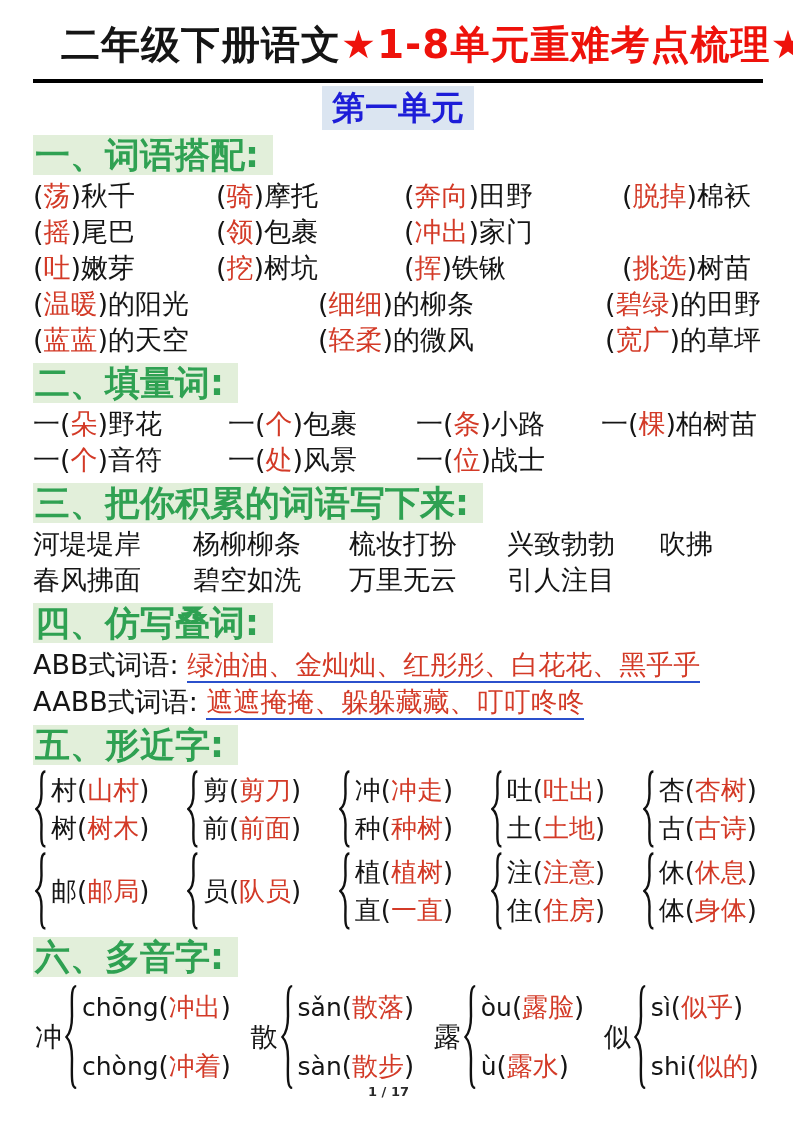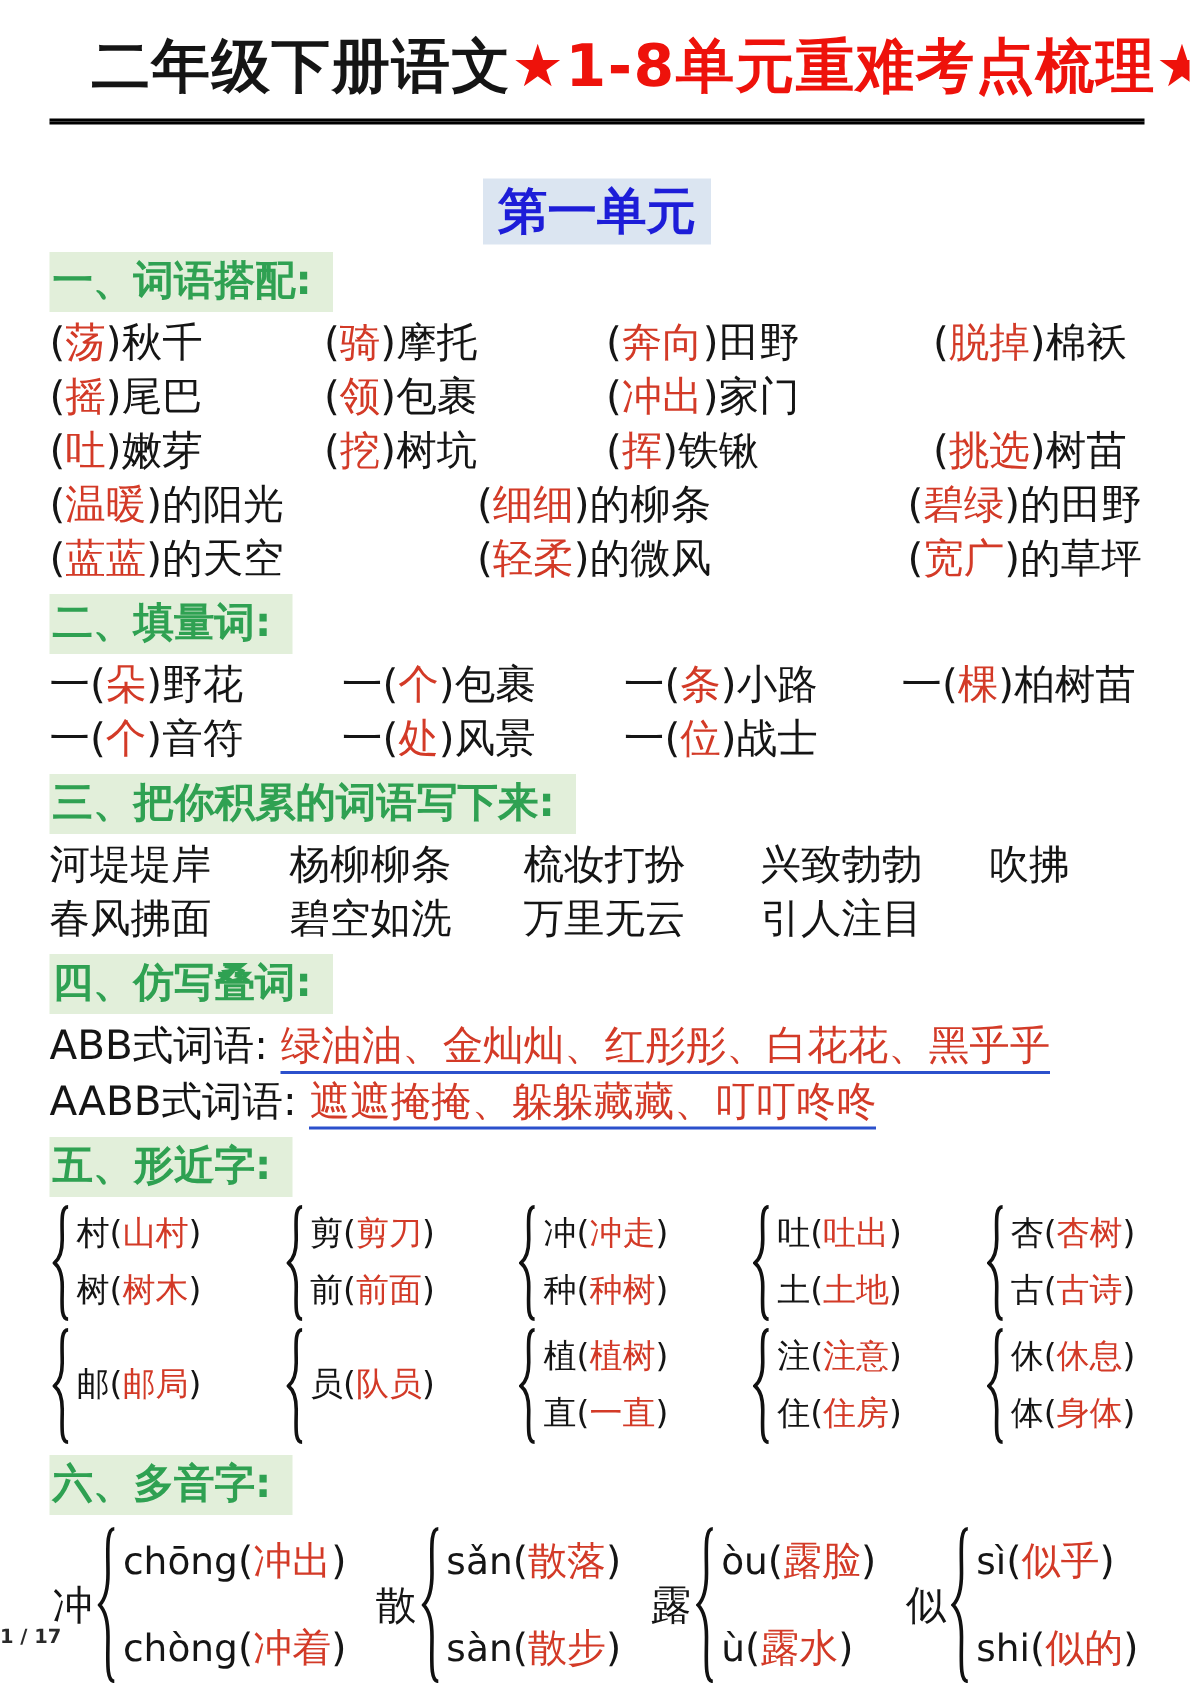--- a/index.html
+++ b/index.html
@@ -21,7 +21,7 @@
   .rule{margin-top:9px;height:3px;border-top:2.5px solid #000;border-bottom:2.5px solid #000;}
   .unit-wrap{text-align:center;margin-top:3px;}
   .unit{display:inline-block;color:var(--blue);background:var(--blue_bg);
-        font-size:33px;font-weight:700;line-height:38px;padding:3px 10px;margin-top:33px;}
+        font-size:33px;font-weight:700;line-height:38px;padding:3px 10px;}
 
   
   .sec-h{display:inline-block;color:var(--green);background:var(--green_bg);

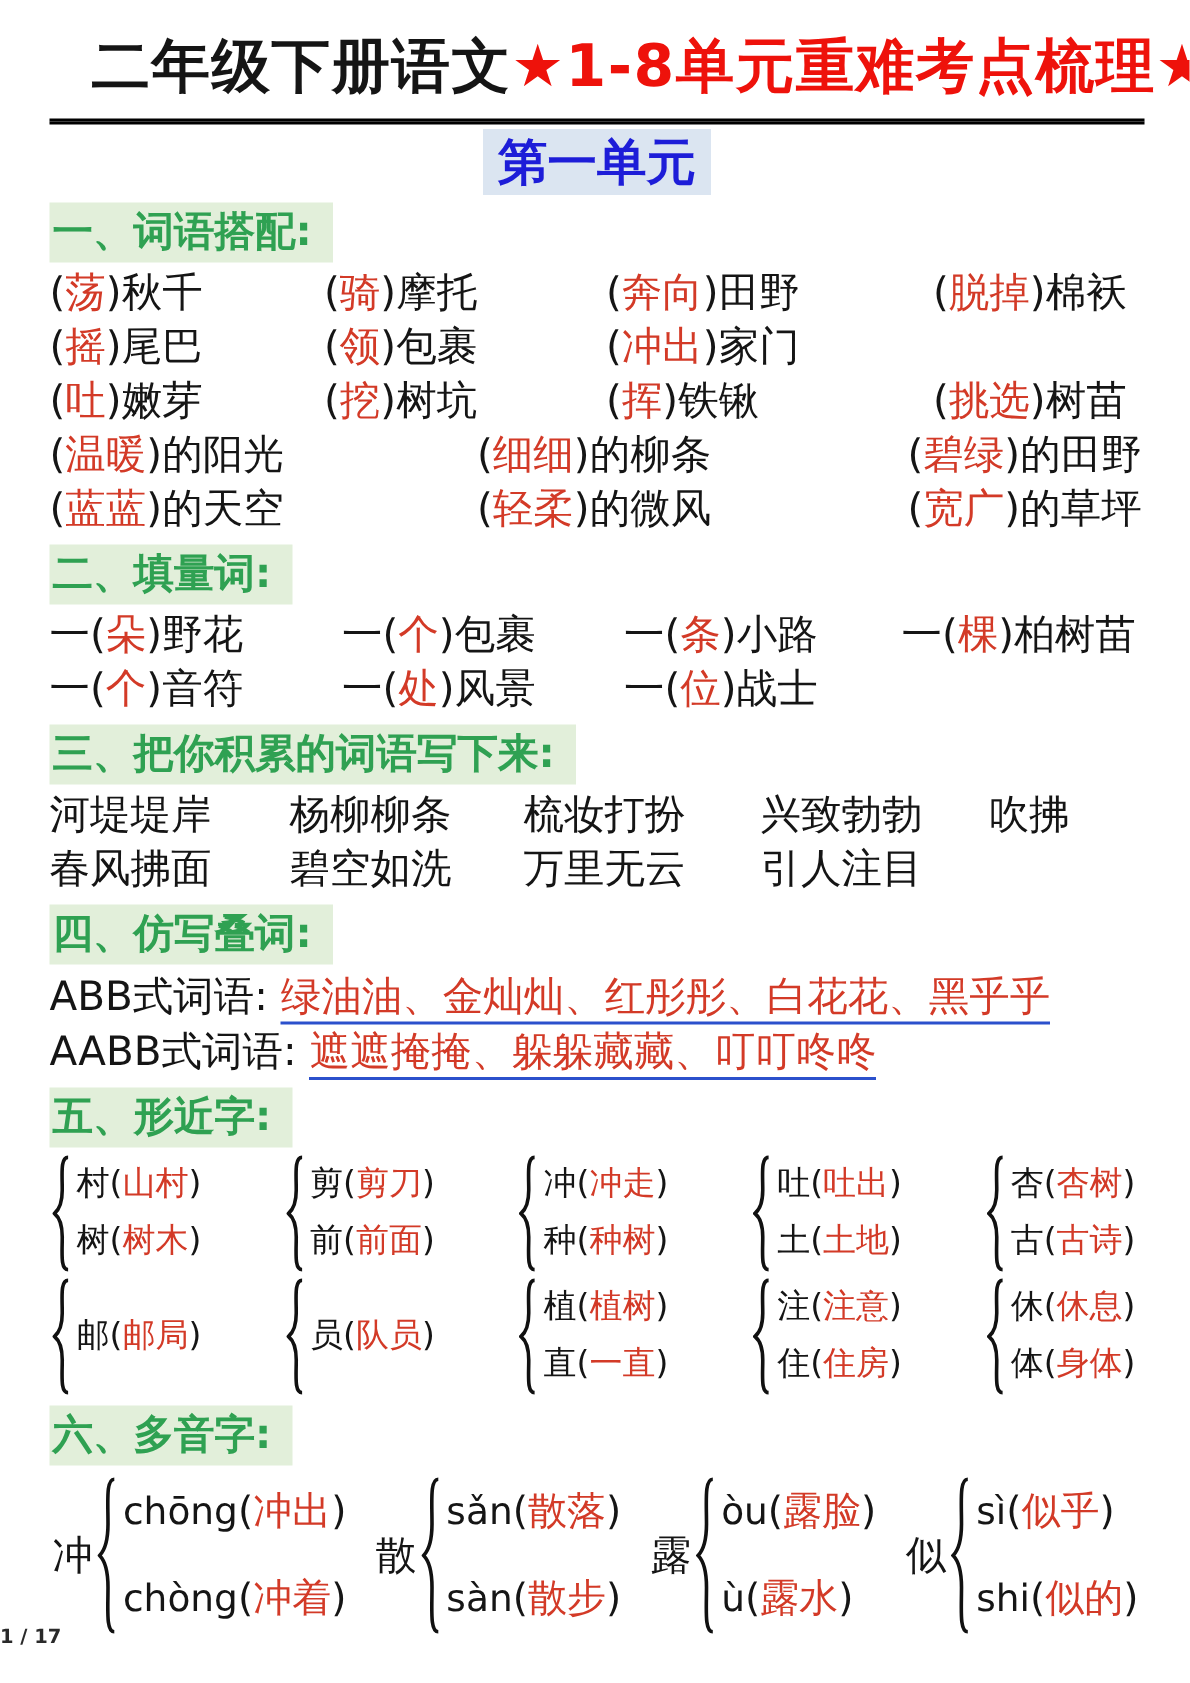--- a/index.html
+++ b/index.html
@@ -25,7 +25,7 @@
 
   
   .sec-h{display:inline-block;color:var(--green);background:var(--green_bg);
-         font-size:27px;font-weight:700;line-height:34px;
+         font-size:35px;font-weight:700;line-height:34px;
          padding:3px 14px 3px 2px;margin:5px 0 3px;text-align:right;}
 
   

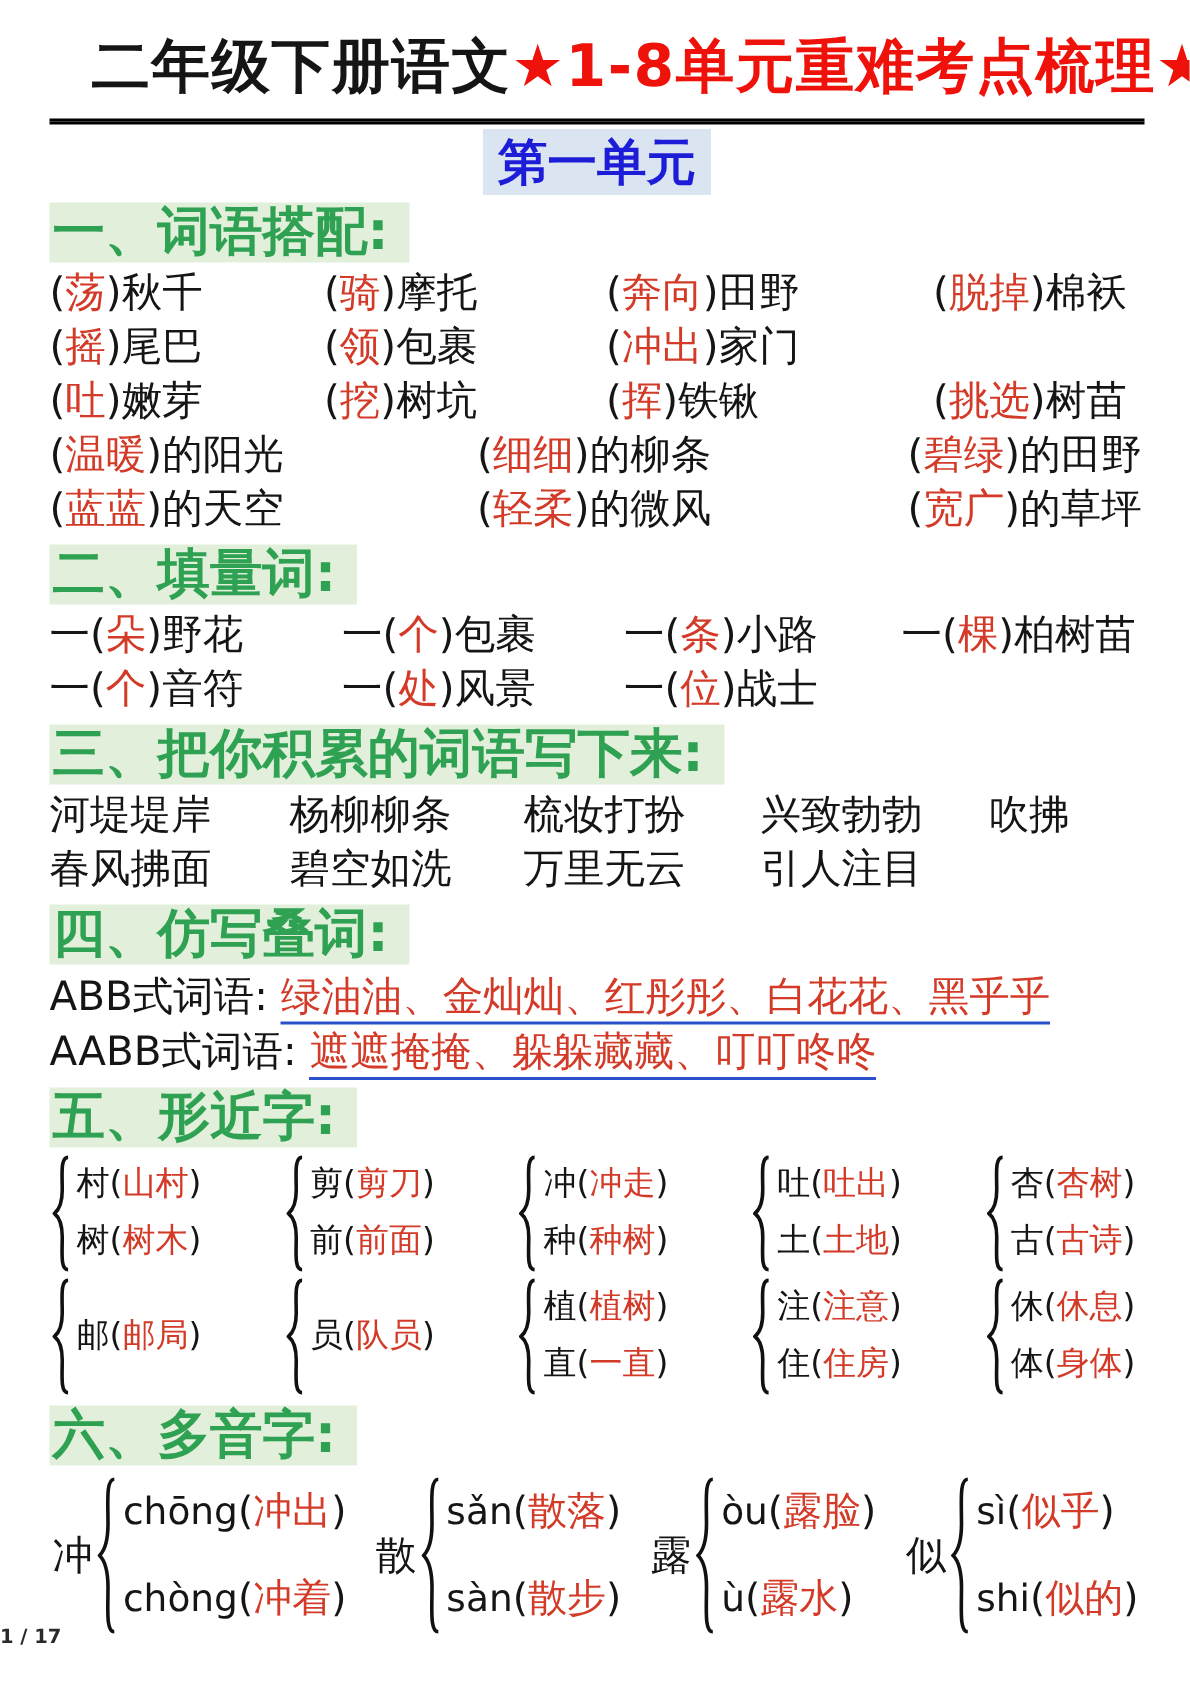--- a/index.html
+++ b/index.html
@@ -48,7 +48,7 @@
   .bgp{display:flex;align-items:center;}
   .brace-svg{width:13px;height:78px;flex:0 0 13px;margin-right:3px;}
   .blines{display:flex;flex-direction:column;}
-  .blines .cell{font-size:22px;line-height:38px;}
+  .blines .cell{font-size:26px;line-height:38px;}
 
   
   .poly-row{display:flex;justify-content:space-between;padding:4px 4px 0 2px;}

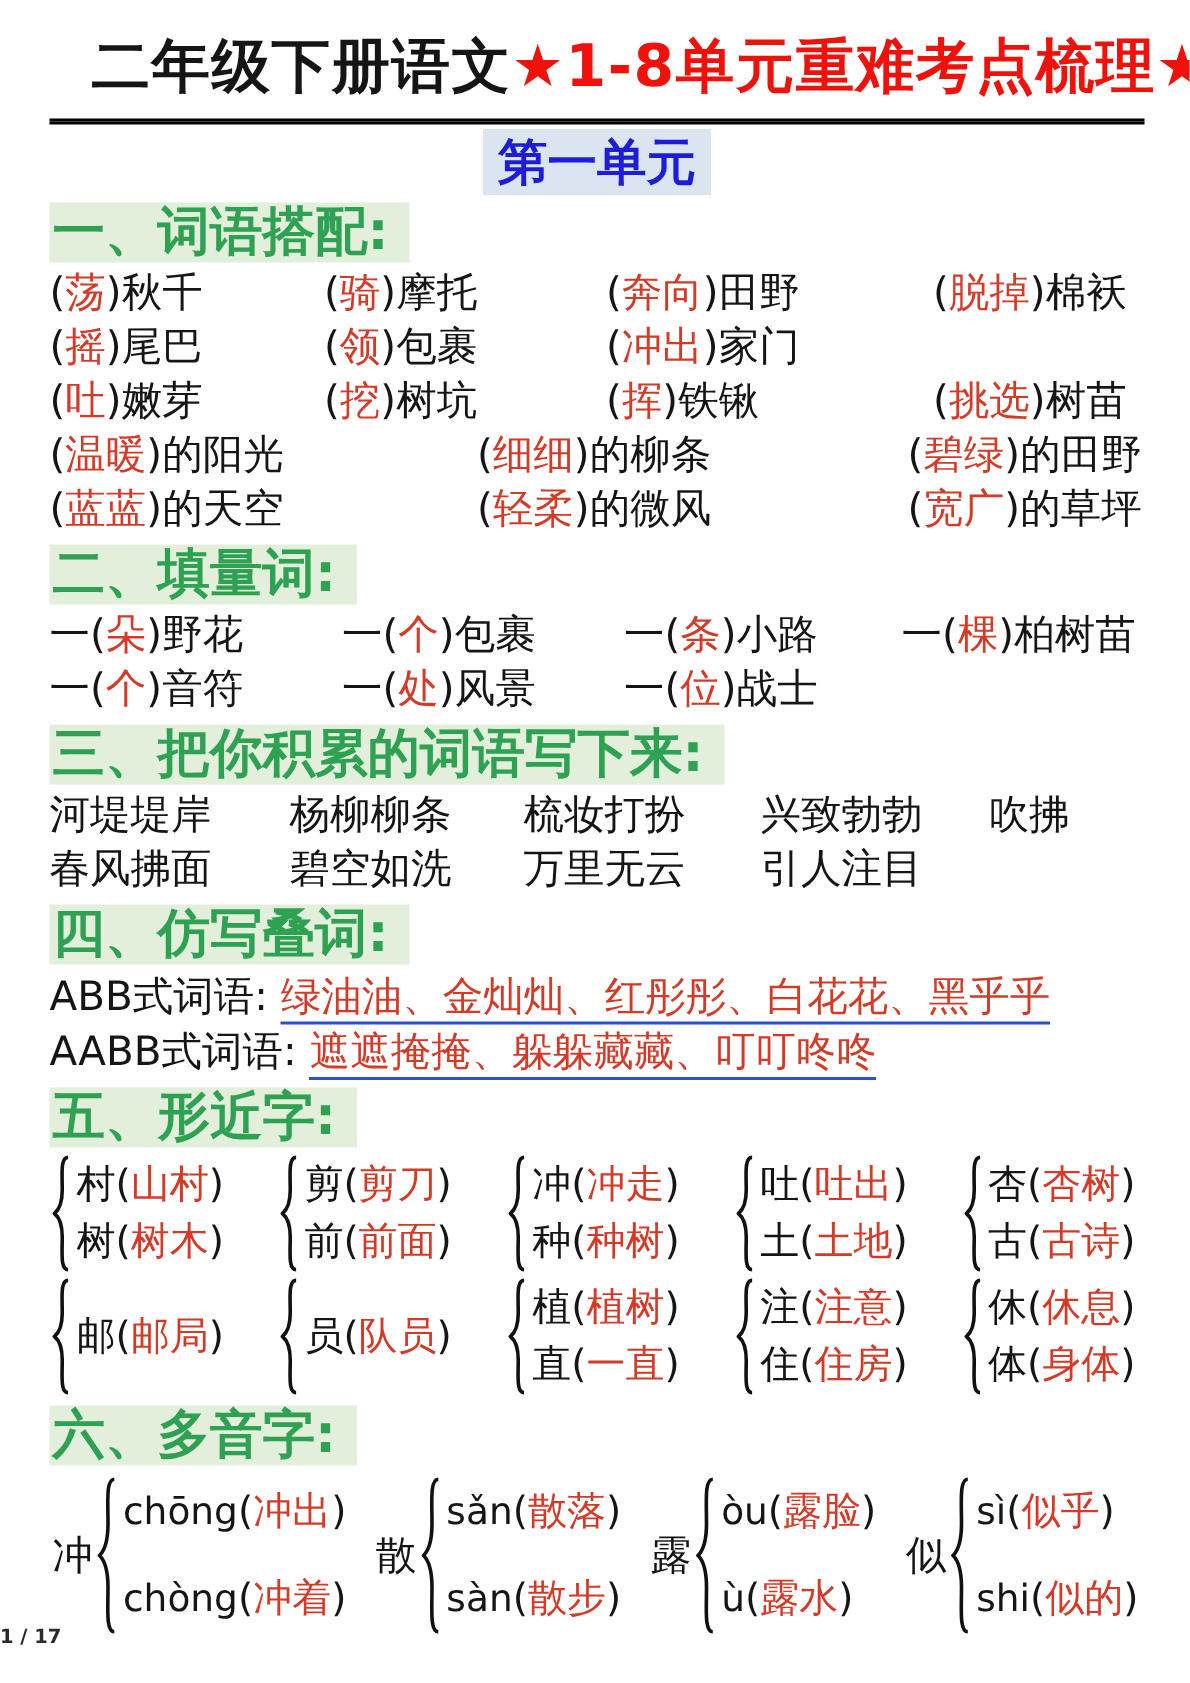--- a/index.html
+++ b/index.html
@@ -60,7 +60,7 @@
   .mlines .pre{font-size:25px;margin-top:12px;}
 
   
-  .footer{position:absolute;left:0;right:16px;top:1064px;
+  .footer{position:absolute;left:0;right:16px;top:1064px;text-align:center;
           font-size:13px;font-weight:700;color:#2a2a2a;
           font-family:"DejaVu Sans","Liberation Sans",sans-serif;}
 </style>

